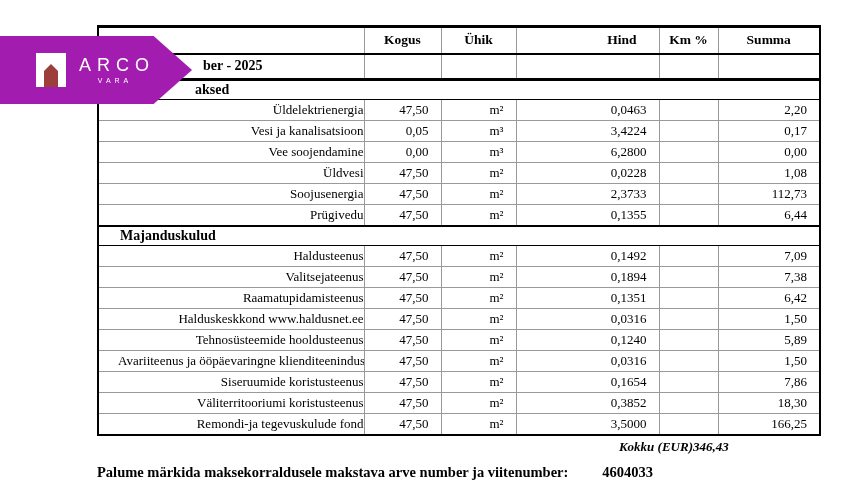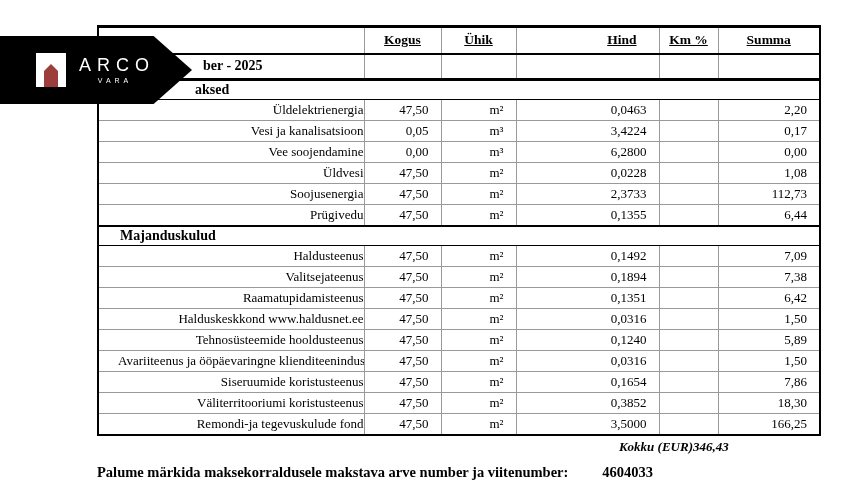--- a/index.html
+++ b/index.html
@@ -32,7 +32,6 @@
     border-left: 1px solid #999;
     text-align: center;
     vertical-align: middle;
-    text-decoration: underline;
   }
   tr.head-row th:first-child { border-left: none; }
   tr.head-row th.h-hind { text-align: right; padding-right: 22px; }

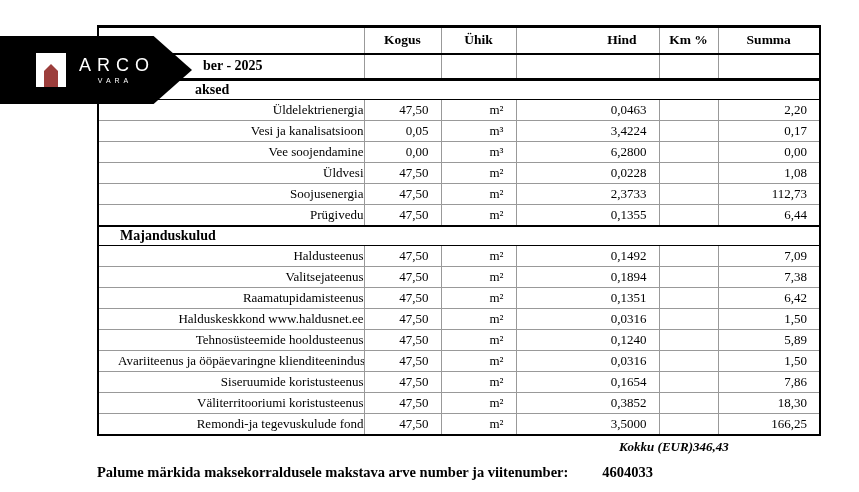--- a/index.html
+++ b/index.html
@@ -99,7 +99,7 @@
     position: absolute;
     left: 0; top: 36px;
     width: 192px; height: 68px;
-    background: #000000;
+    background: #a21caf;
     clip-path: polygon(0 0, 80% 0, 100% 50%, 80% 100%, 0 100%);
     display: flex;
     align-items: center;

